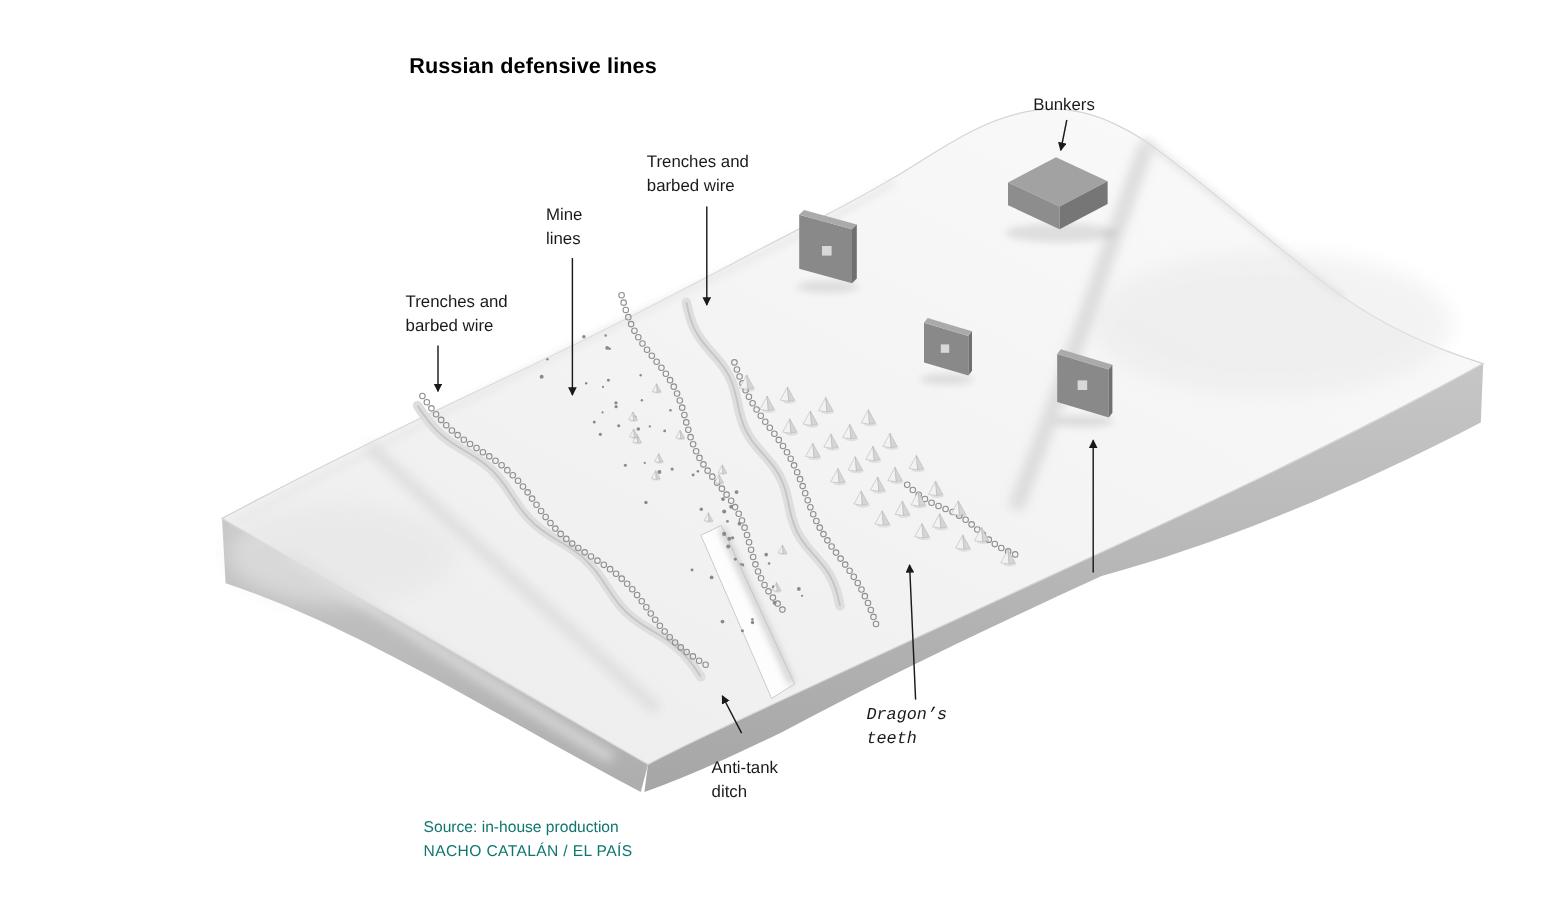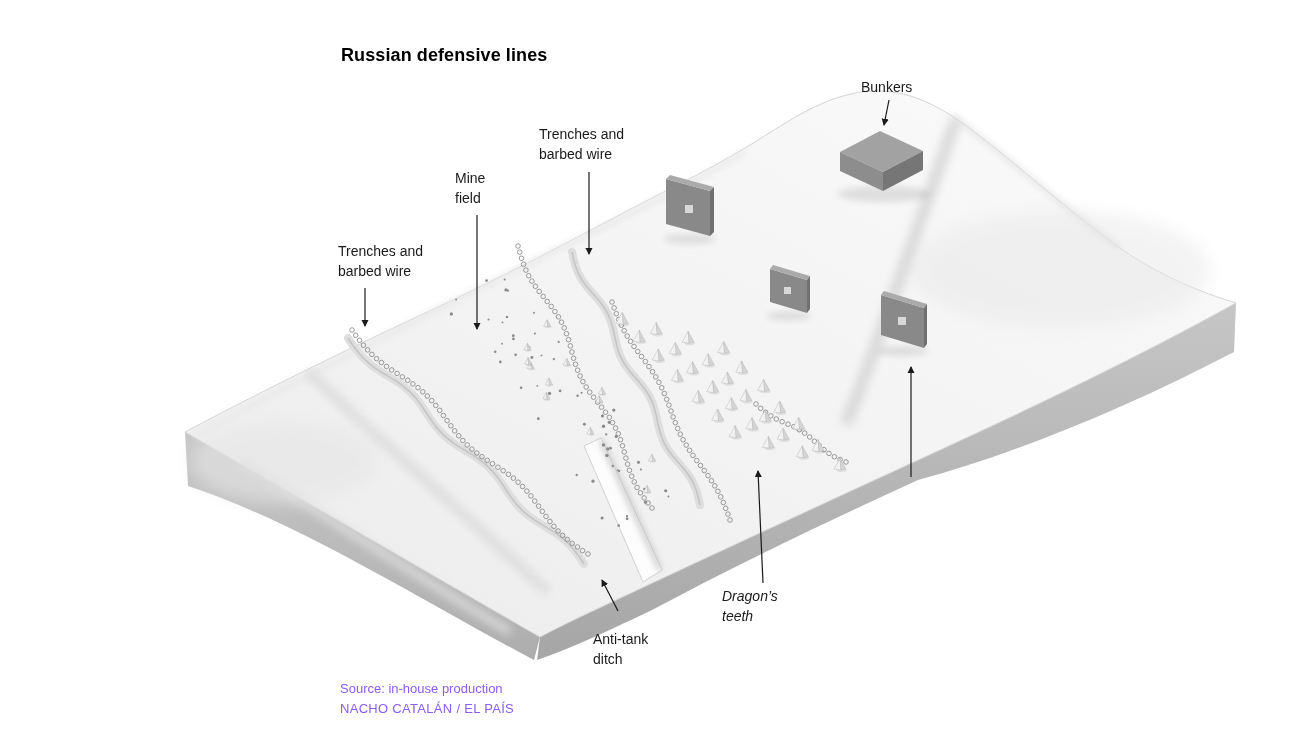--- a/index.html
+++ b/index.html
@@ -468,7 +468,7 @@
   <div class="label" style="left:338px;top:242px">Trenches and
 barbed wire</div>
   <div class="label" style="left:455px;top:169px">Mine
-field</div>
+lines</div>
   <div class="label" style="left:539px;top:125px">Trenches and
 barbed wire</div>
   <div class="label" style="left:861px;top:78px">Bunkers</div>

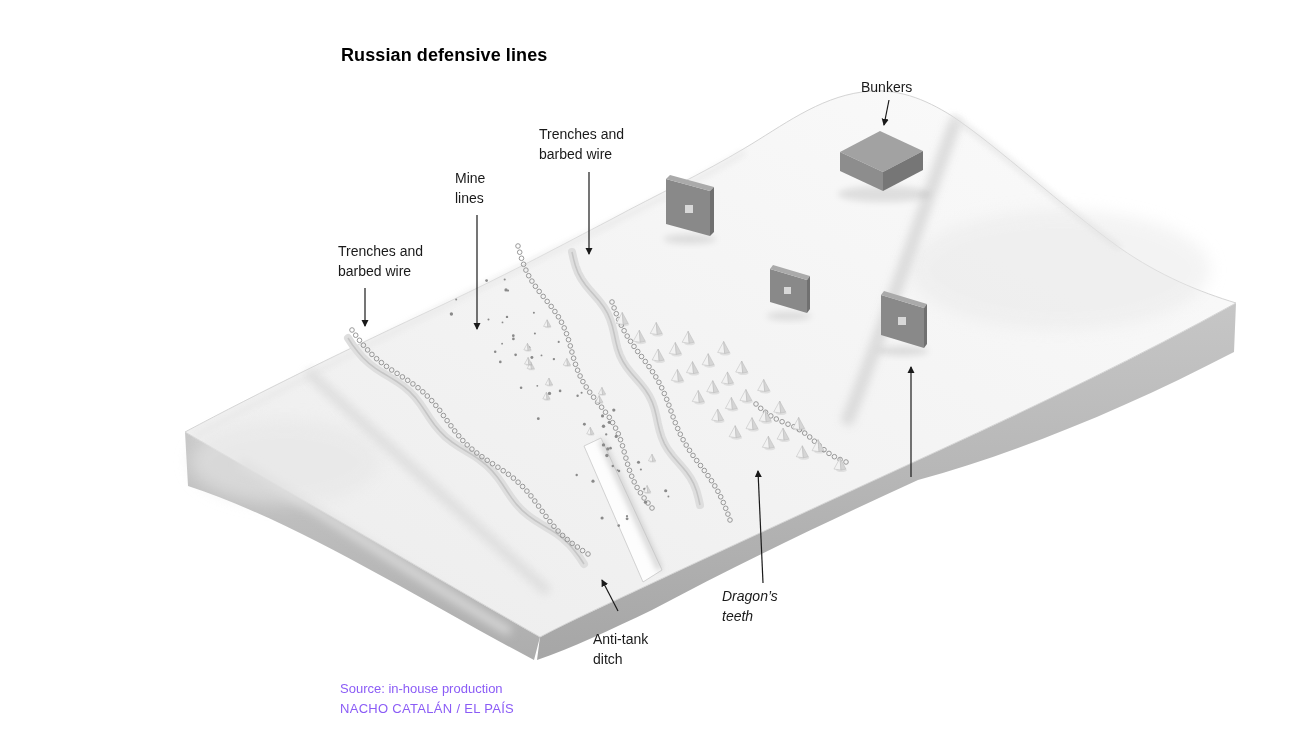--- a/index.html
+++ b/index.html
@@ -16,7 +16,7 @@
     position:absolute;font-size:14px;line-height:1.42;color:#1a1a1a;
     white-space:pre-line;
   }
-  .label.italic{font-style:italic;}
+  .label.italic{font-style:italic;font-family:Liberation Mono, monospace;}
   .source{
     position:absolute;left:340px;font-size:13px;color:#8b5cf6;line-height:1.3;
   }

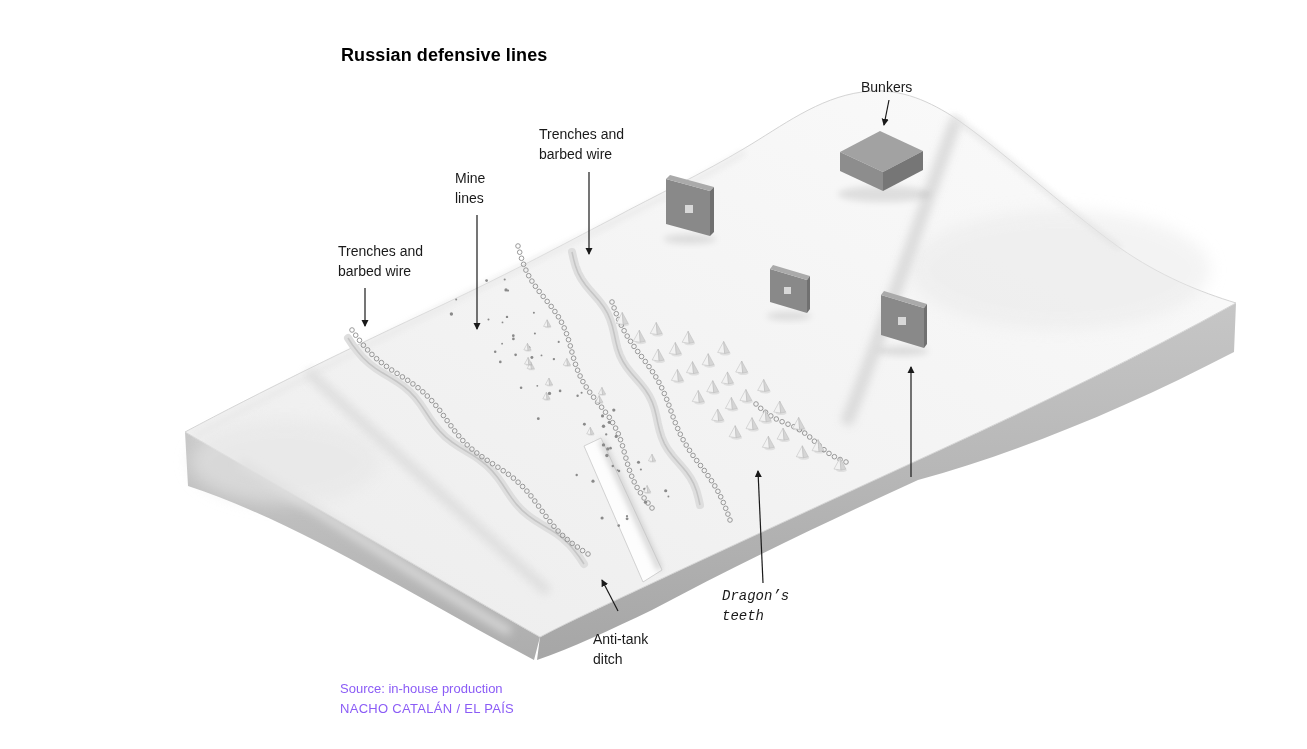--- a/index.html
+++ b/index.html
@@ -18,7 +18,7 @@
   }
   .label.italic{font-style:italic;font-family:Liberation Mono, monospace;}
   .source{
-    position:absolute;left:340px;font-size:13px;color:#8b5cf6;line-height:1.3;
+    position:absolute;left:353px;font-size:13px;color:#0f766e;line-height:1.3;
   }
   .credit{letter-spacing:.3px;}
 </style>

